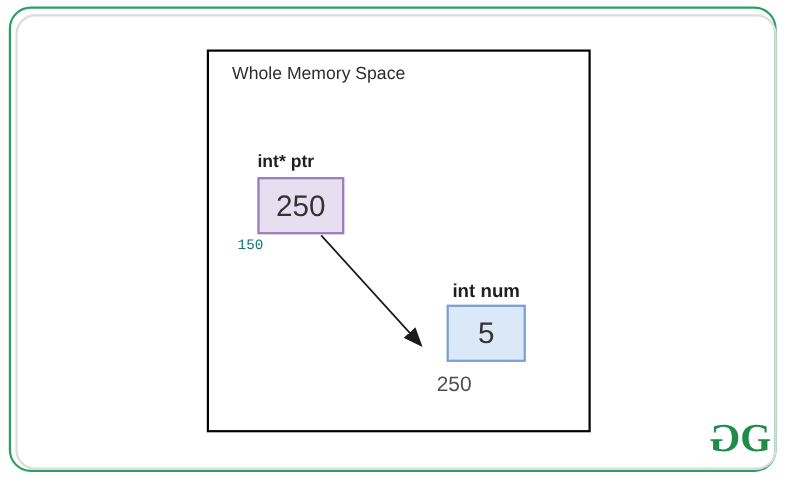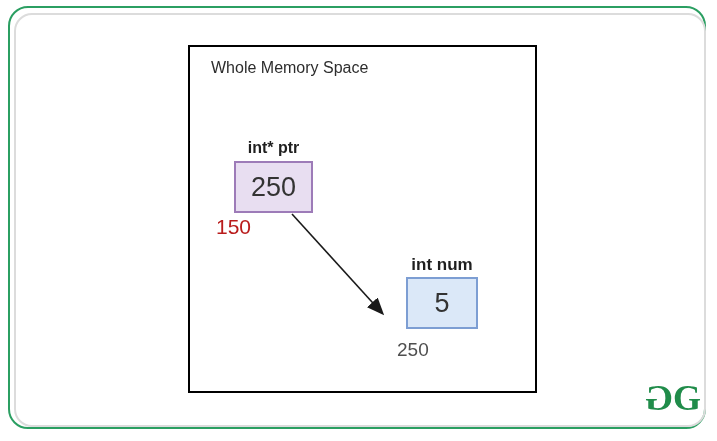--- a/index.html
+++ b/index.html
@@ -56,7 +56,6 @@
   .ptr-label {
     left: 234px; top: 140px;
     width: 79px;
-    text-align: center;
     font-size: 16px;
     font-weight: bold;
     color: #1f1f1f;

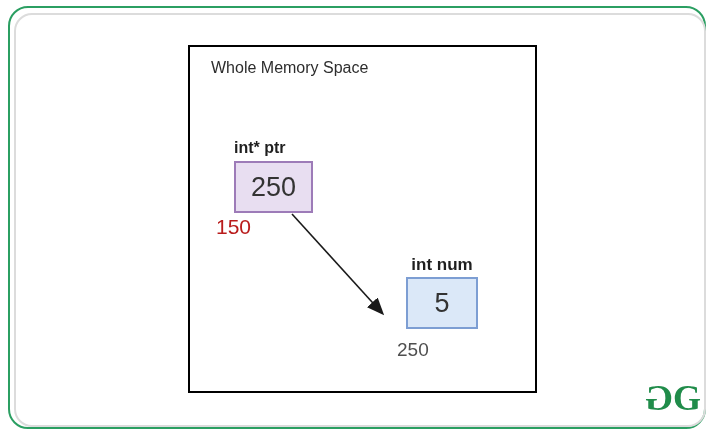--- a/index.html
+++ b/index.html
@@ -79,9 +79,10 @@
   }
   .ptr-address {
     left: 216px; top: 216px;
-    font-size: 21px;
-    color: #b91c1c;
+    font-size: 13px;
+    color: #0f766e;
     line-height: 1;
+    font-family: Liberation Mono, monospace;
   }
 
   

